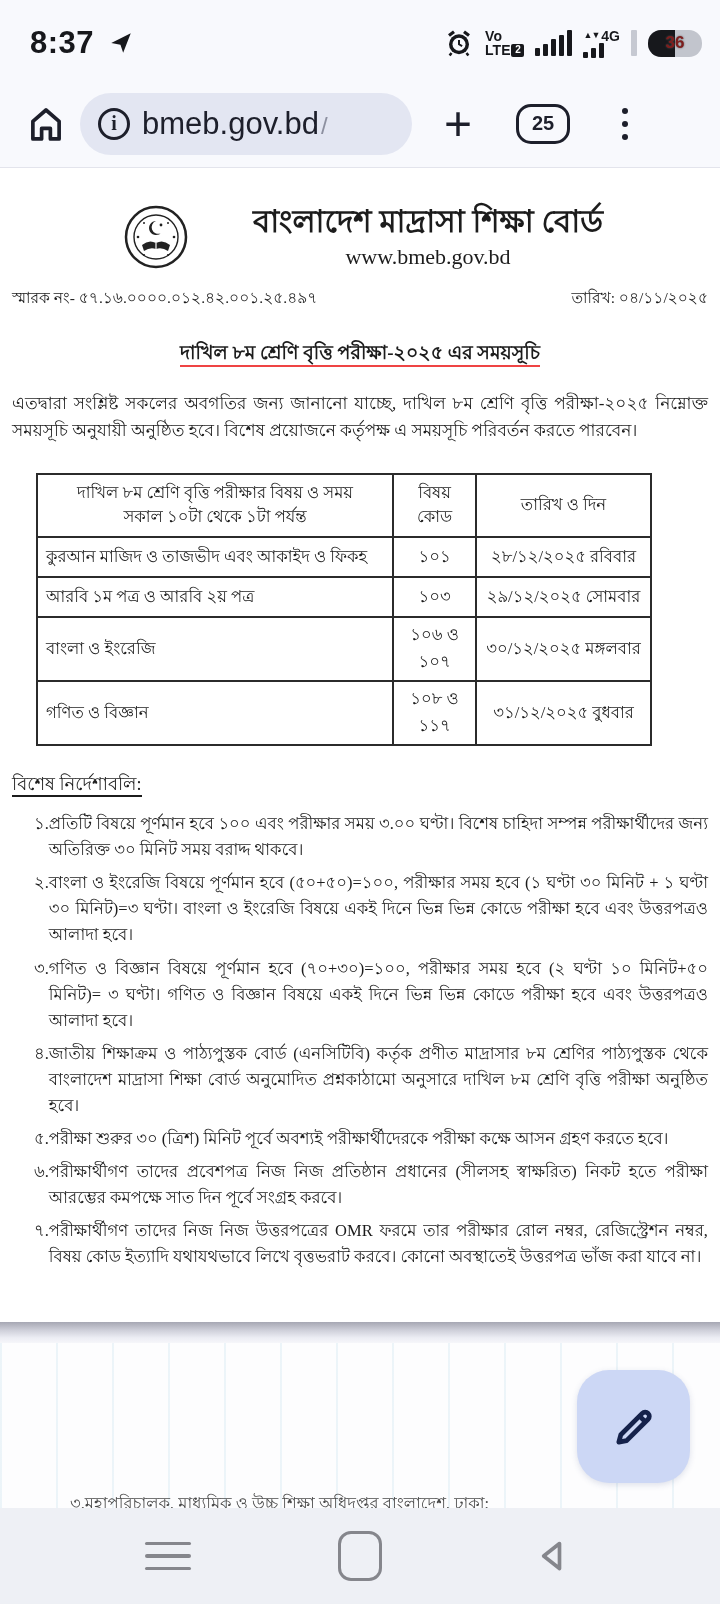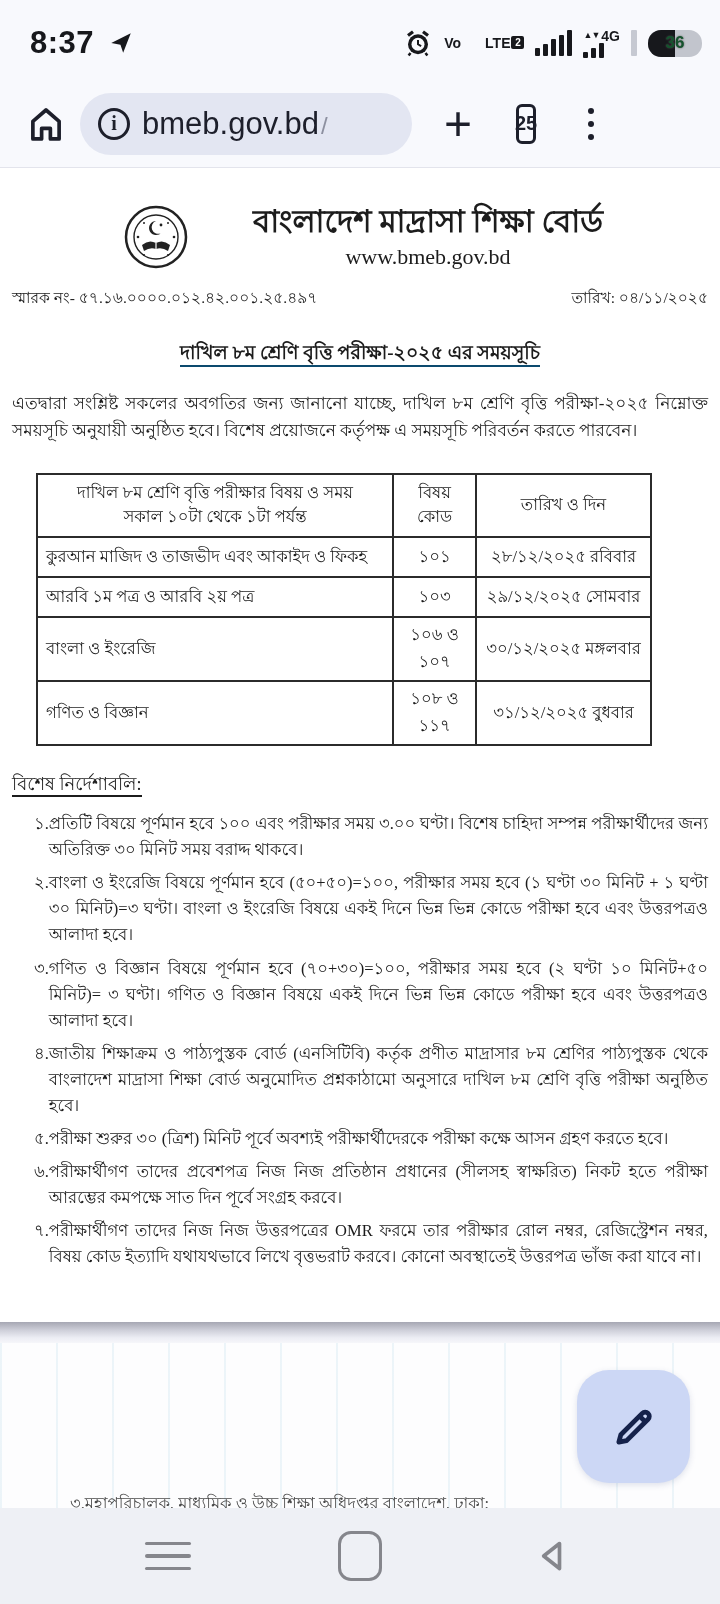--- a/index.html
+++ b/index.html
@@ -14,7 +14,7 @@
   .sb-left { display:flex; align-items:center; gap:14px; }
   .sb-time { font-size:31px; font-weight:600; letter-spacing:.5px; }
   .sb-right { display:flex; align-items:center; gap:11px; }
-  .volte { display:flex; flex-direction:row; line-height:1.02; font-weight:700; font-size:14px;gap:24px; }
+  .volte { display:flex; flex-direction:column; line-height:1.02; font-weight:700; font-size:14px; }
   .volte .lte-row { display:flex; align-items:center; gap:1px; }
   .lte-badge { width:13px; height:13px; background:#17181c; color:#fff; font-size:10px;
     display:flex; align-items:center; justify-content:center; border-radius:2px; }

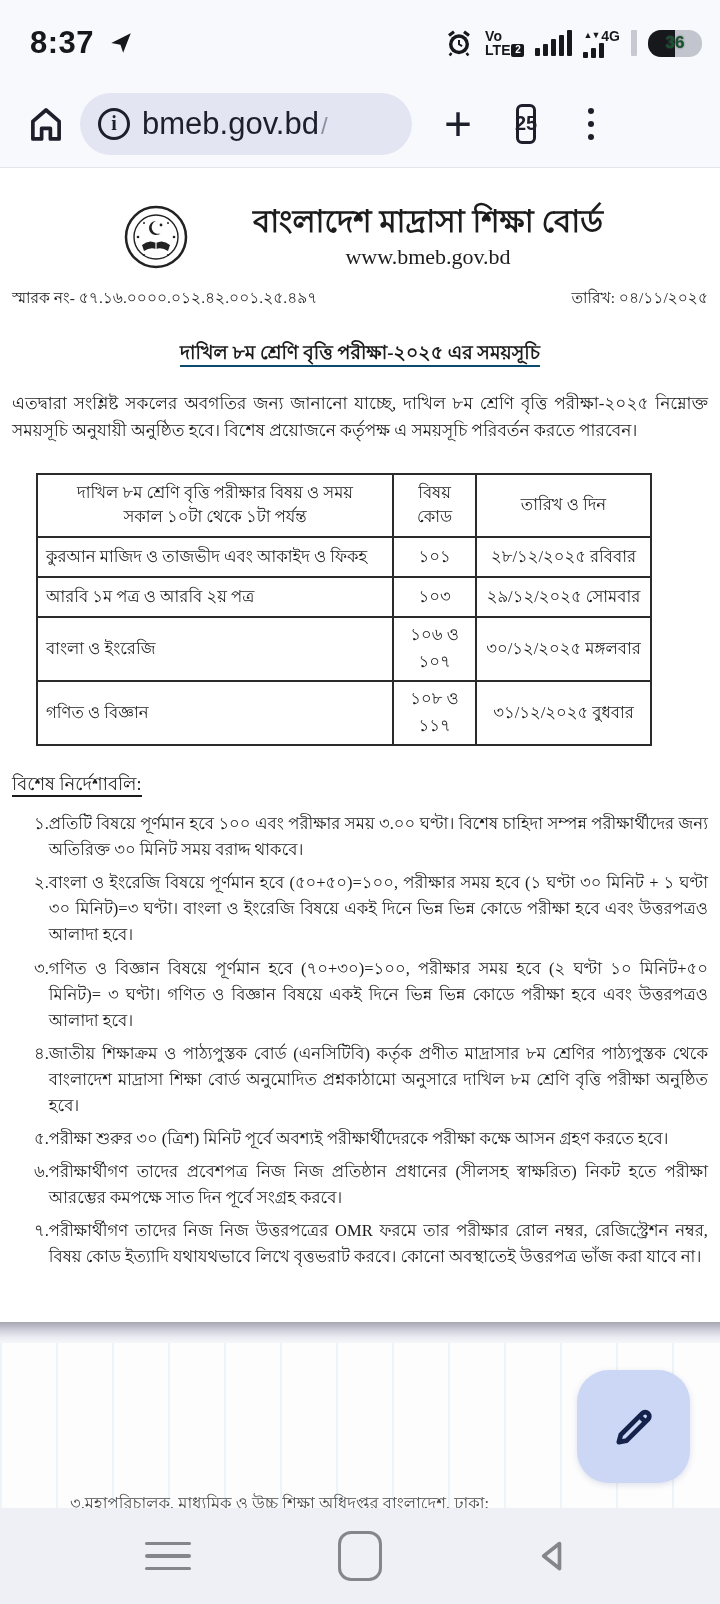--- a/index.html
+++ b/index.html
@@ -27,7 +27,7 @@
   .battery { width:54px; height:27px; background:#c2c5cd; border-radius:13px; position:relative; overflow:hidden; }
   .battery .fill { position:absolute; left:0; top:0; bottom:0; width:27px; background:#17181c; }
   .battery .pct { position:absolute; inset:0; display:flex; align-items:center; justify-content:center;
-    color:#14532d; font-size:17px; font-weight:700; text-shadow:0 0 2px #555; }
+    color:#7f1d1d; font-size:17px; font-weight:700; text-shadow:0 0 2px #555; }
   
   .toolbar { height:88px; background:#f8f9fd; display:flex; align-items:center;
     padding:0 24px; border-bottom:1px solid #e3e4ec; }

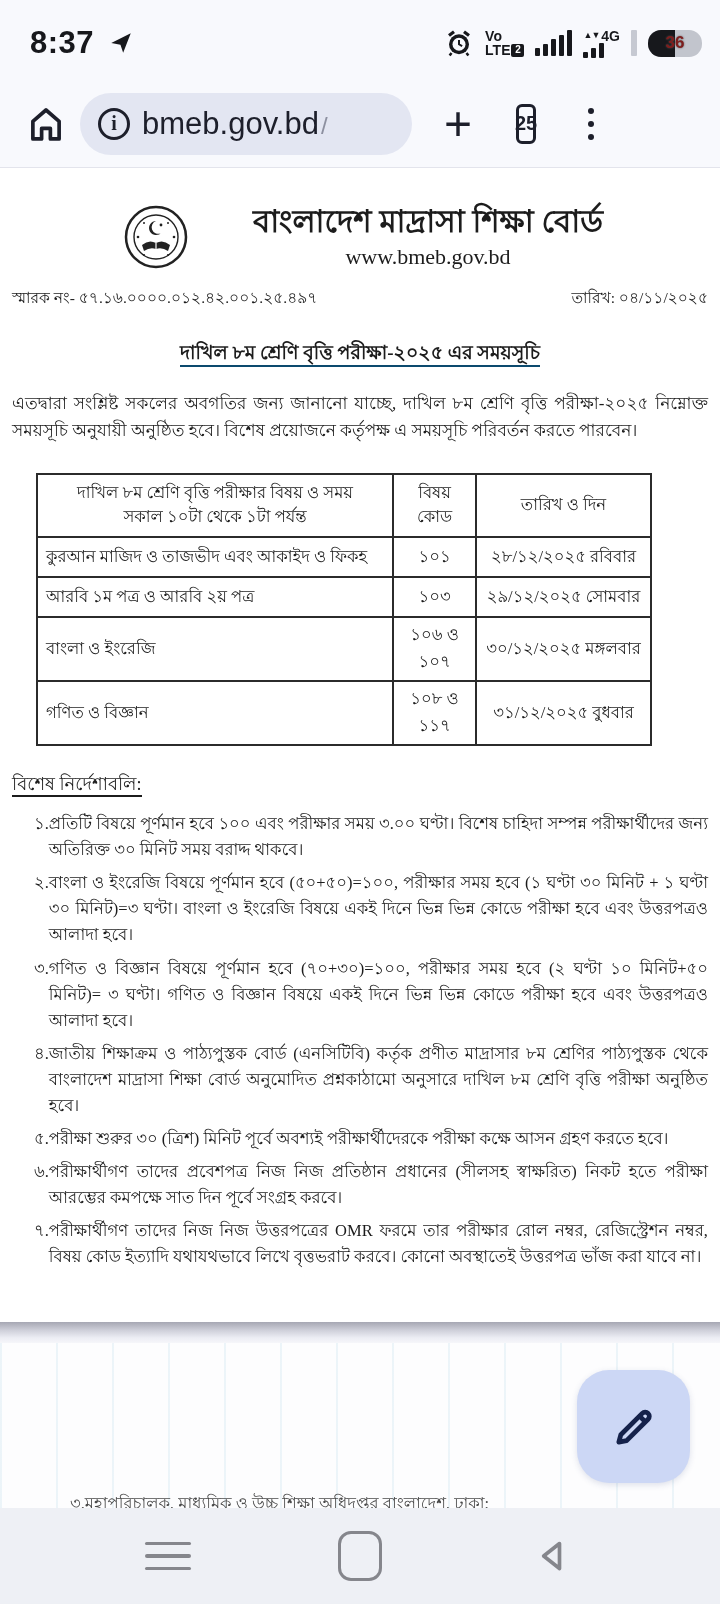--- a/index.html
+++ b/index.html
@@ -40,7 +40,7 @@
   .url-text { font-size:31px; color:#1d1f2b; white-space:nowrap; overflow:hidden; }
   .url-suffix { color:#8d90a0; font-size:24px; margin-left:2px; }
   .plus-btn { margin-left:24px; font-size:48px; font-weight:300; color:#1d1f2b; line-height:1; padding:0 8px; }
-  .tab-btn { margin-left:36px; width:20px; height:40px; border:3.5px solid #1d1f2b; border-radius:6px;
+  .tab-btn { margin-left:36px; width:54px; height:40px; border:3.5px solid #1d1f2b; border-radius:15px;
     display:flex; align-items:center; justify-content:center; font-size:20px; font-weight:700; color:#1d1f2b; }
   .kebab { margin-left:44px; display:flex; flex-direction:column; gap:7px; padding:4px 8px; }
   .kebab i { width:6px; height:6px; border-radius:50%; background:#1d1f2b; display:block; }

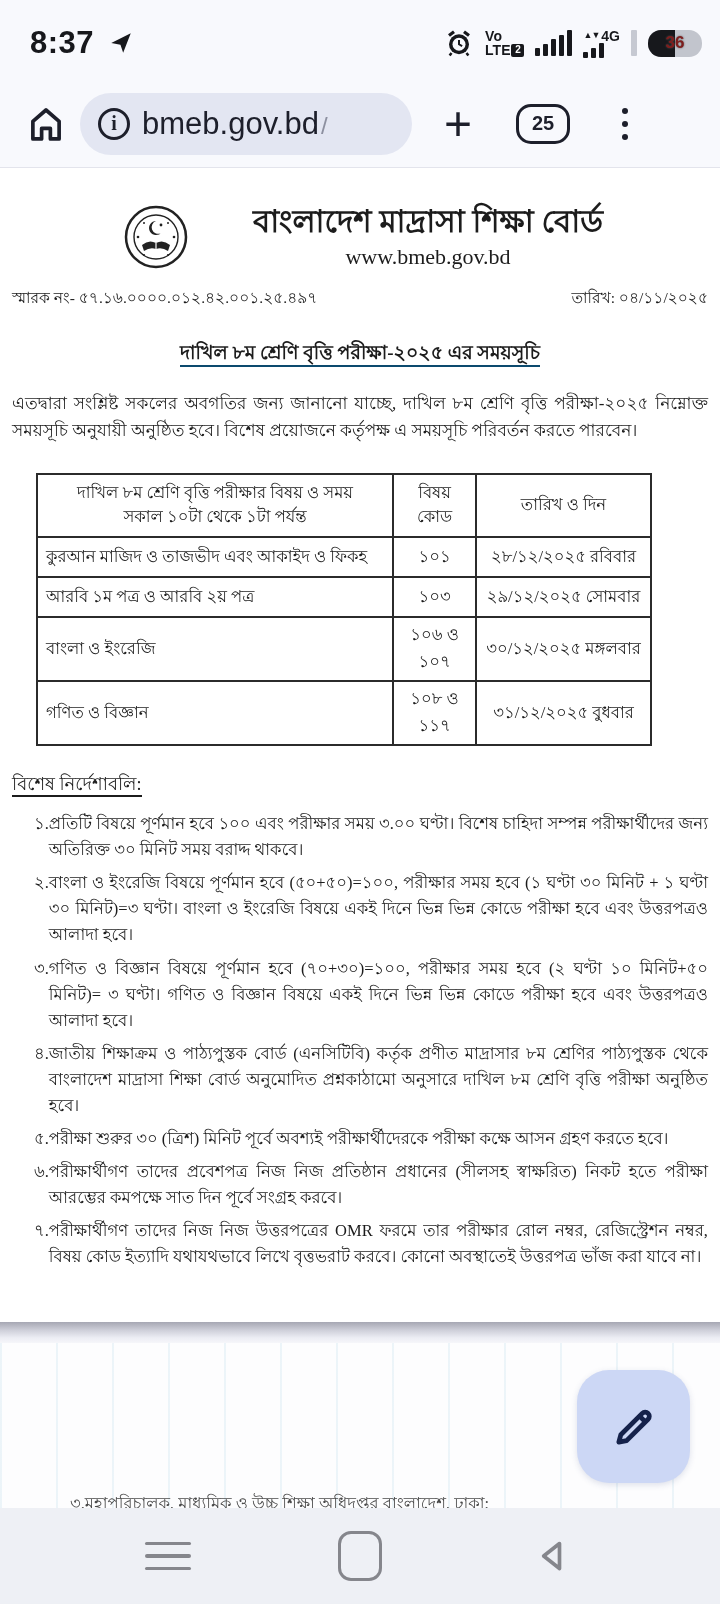--- a/index.html
+++ b/index.html
@@ -55,7 +55,7 @@
   .org-web { font-size:22px; margin-top:4px; font-family:"Liberation Serif",serif; }
   .memo-row { display:flex; justify-content:space-between; margin-top:16px; font-size:15.5px; }
   .doc-title { text-align:center; margin:26px 0 20px; }
-  .doc-title span { font-size:19px; font-weight:700; border-bottom:2px solid #0c4a6e; padding-bottom:2px; }
+  .doc-title span { font-size:19px; font-weight:700; border-bottom:2px solid #ef4444; padding-bottom:2px; }
   .intro { font-size:17px; line-height:1.62; text-align:justify; }
   table.sched { border-collapse:collapse; margin:28px 24px 0; width:616px; }
   table.sched th, table.sched td { border:2px solid #2b2b2b; font-weight:normal; font-size:16.5px; padding:4px 8px; }

